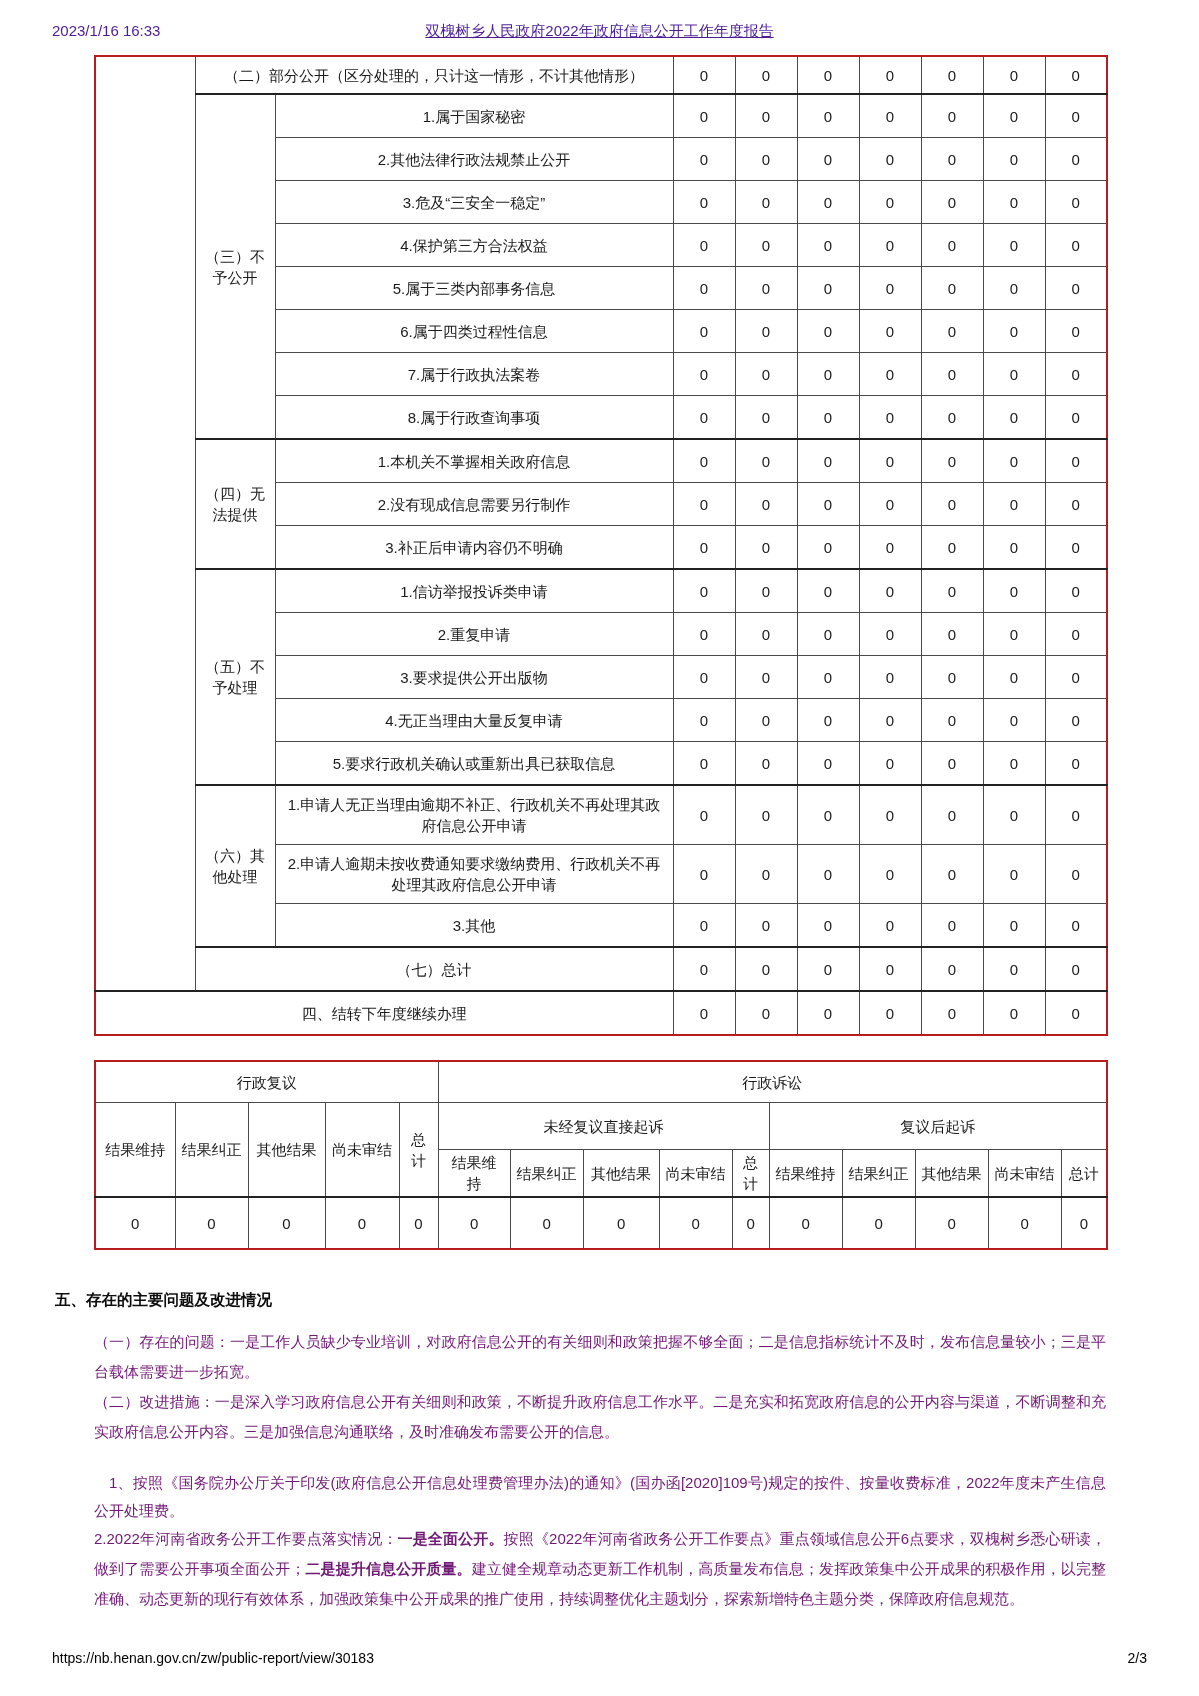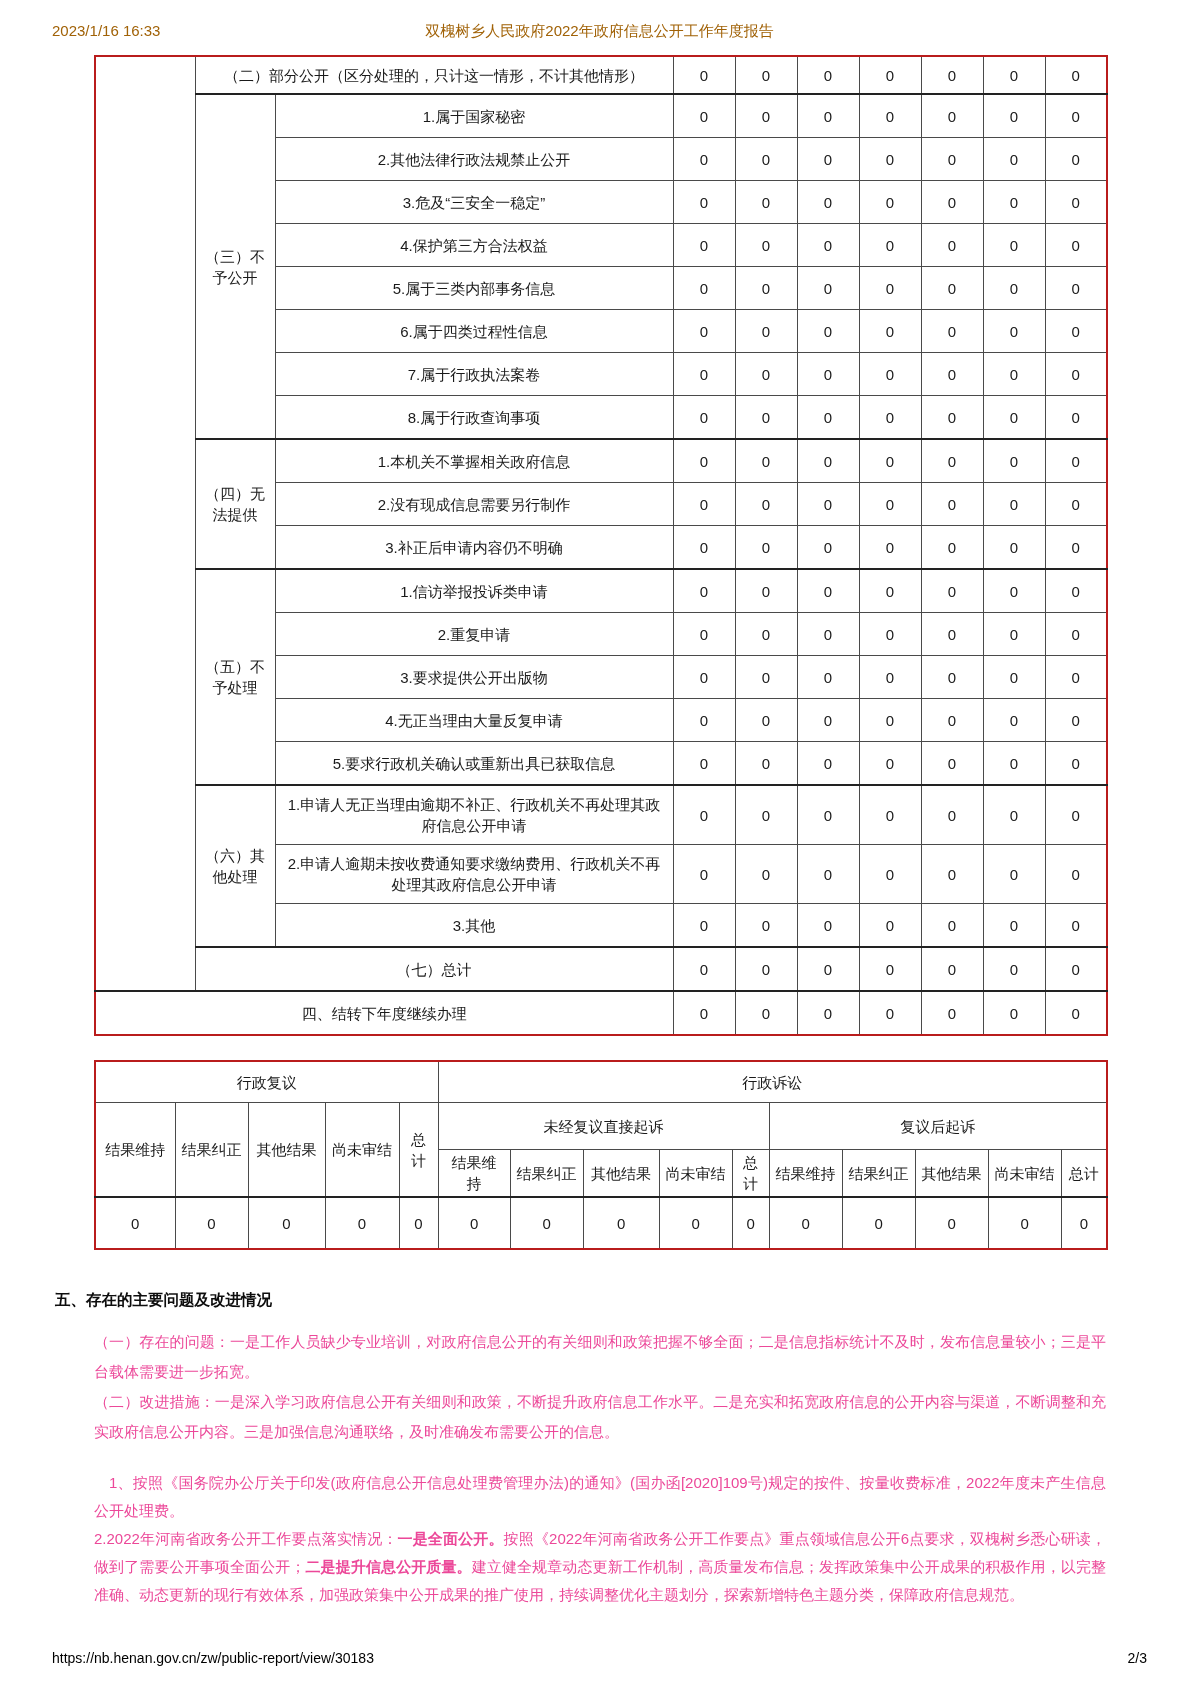--- a/index.html
+++ b/index.html
@@ -6,7 +6,7 @@
   .page{position:relative;width:1199px;height:1696px;background:#ffffff;overflow:hidden;
         font-family:"Liberation Sans","DejaVu Sans",sans-serif;color:#1a1a1a;}
   
-  .pg-header{position:absolute;top:22px;left:52px;right:52px;height:20px;font-size:15px;color:#a16207;}
+  .pg-header{position:absolute;top:22px;left:52px;right:52px;height:20px;font-size:15px;color:#4c1d95;text-decoration:underline;}
   .pg-header .dt{position:absolute;left:0;top:0;}
   .pg-header .ttl{display:block;text-align:center;width:100%;}
   

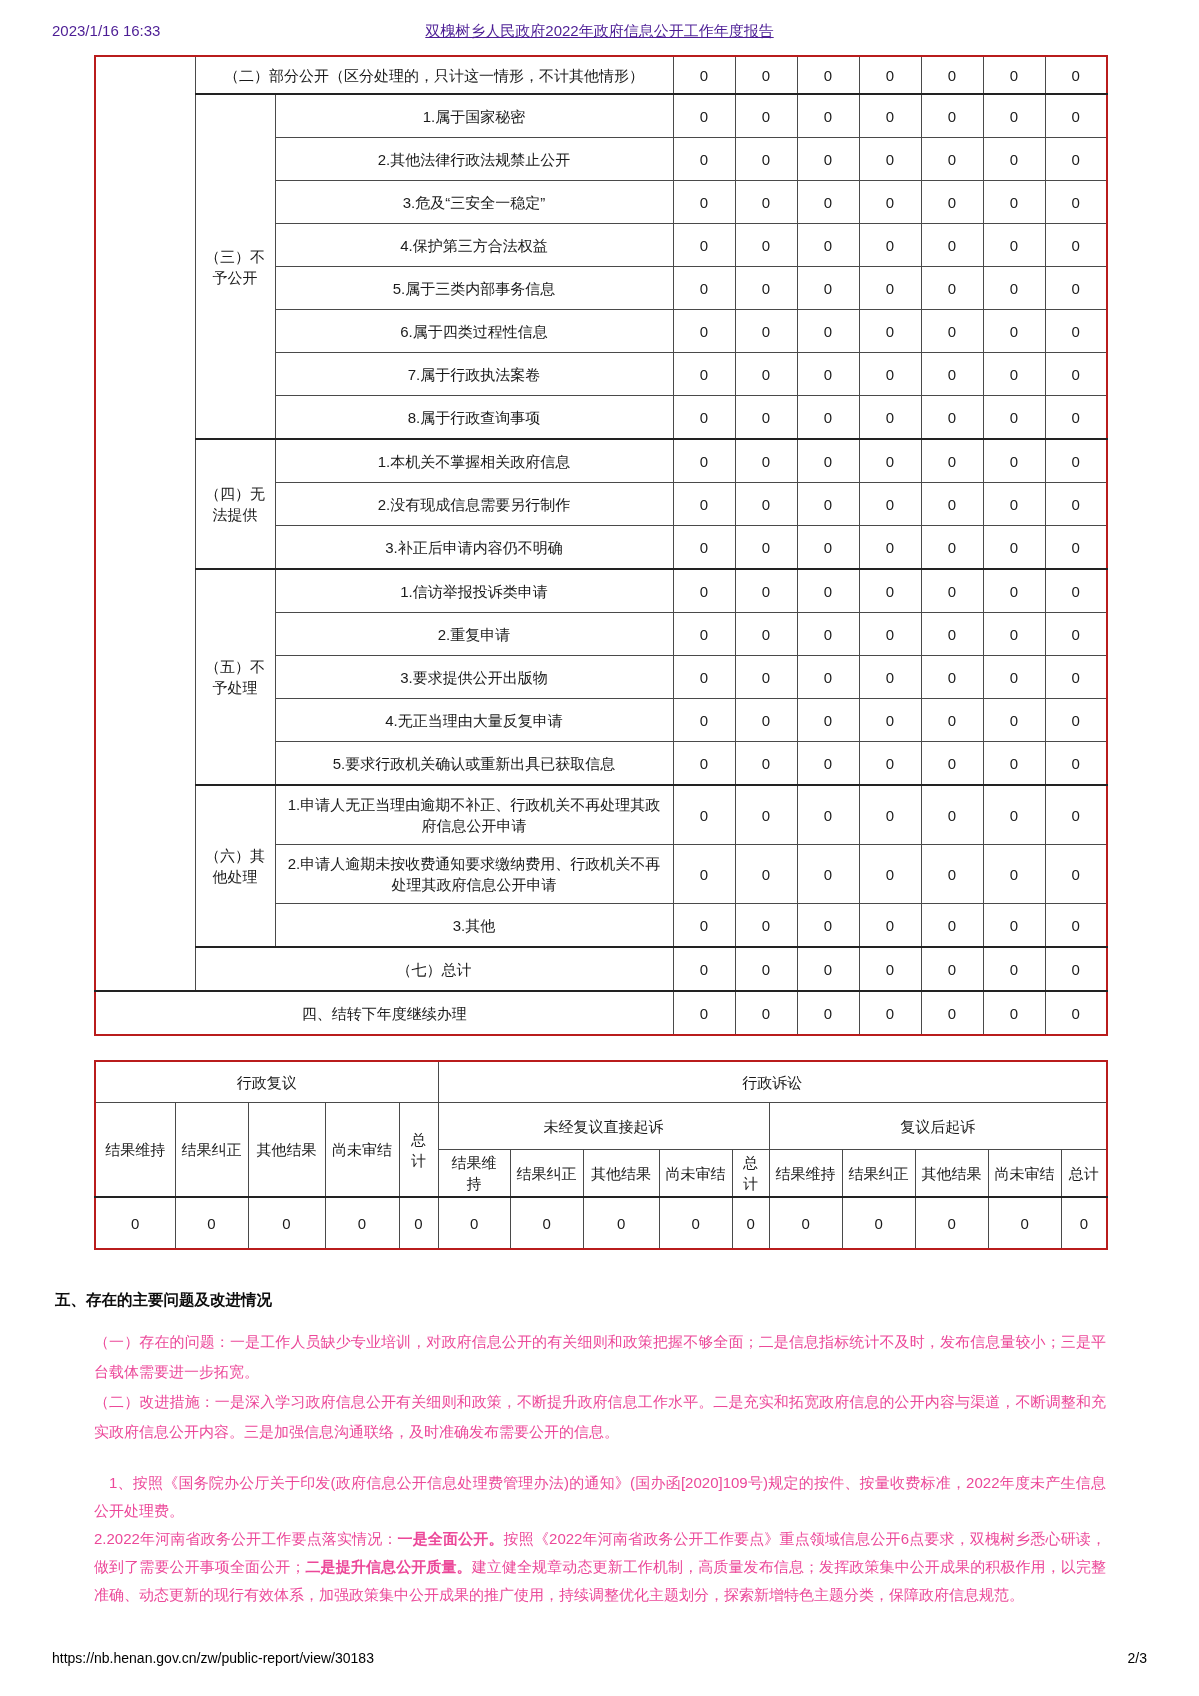--- a/index.html
+++ b/index.html
@@ -32,7 +32,7 @@
   .h5{margin-top:40px;}
   .h6{margin-top:48px;}
   
-  .paras{width:1012px;text-align:justify;font-size:15px;color:#ec4899;}
+  .paras{width:1012px;text-align:justify;font-size:15px;color:#701a75;}
   .s5{margin-top:17px;line-height:30px;}
   .s6{margin-top:22px;line-height:28px;}
   .paras p{margin:0;}

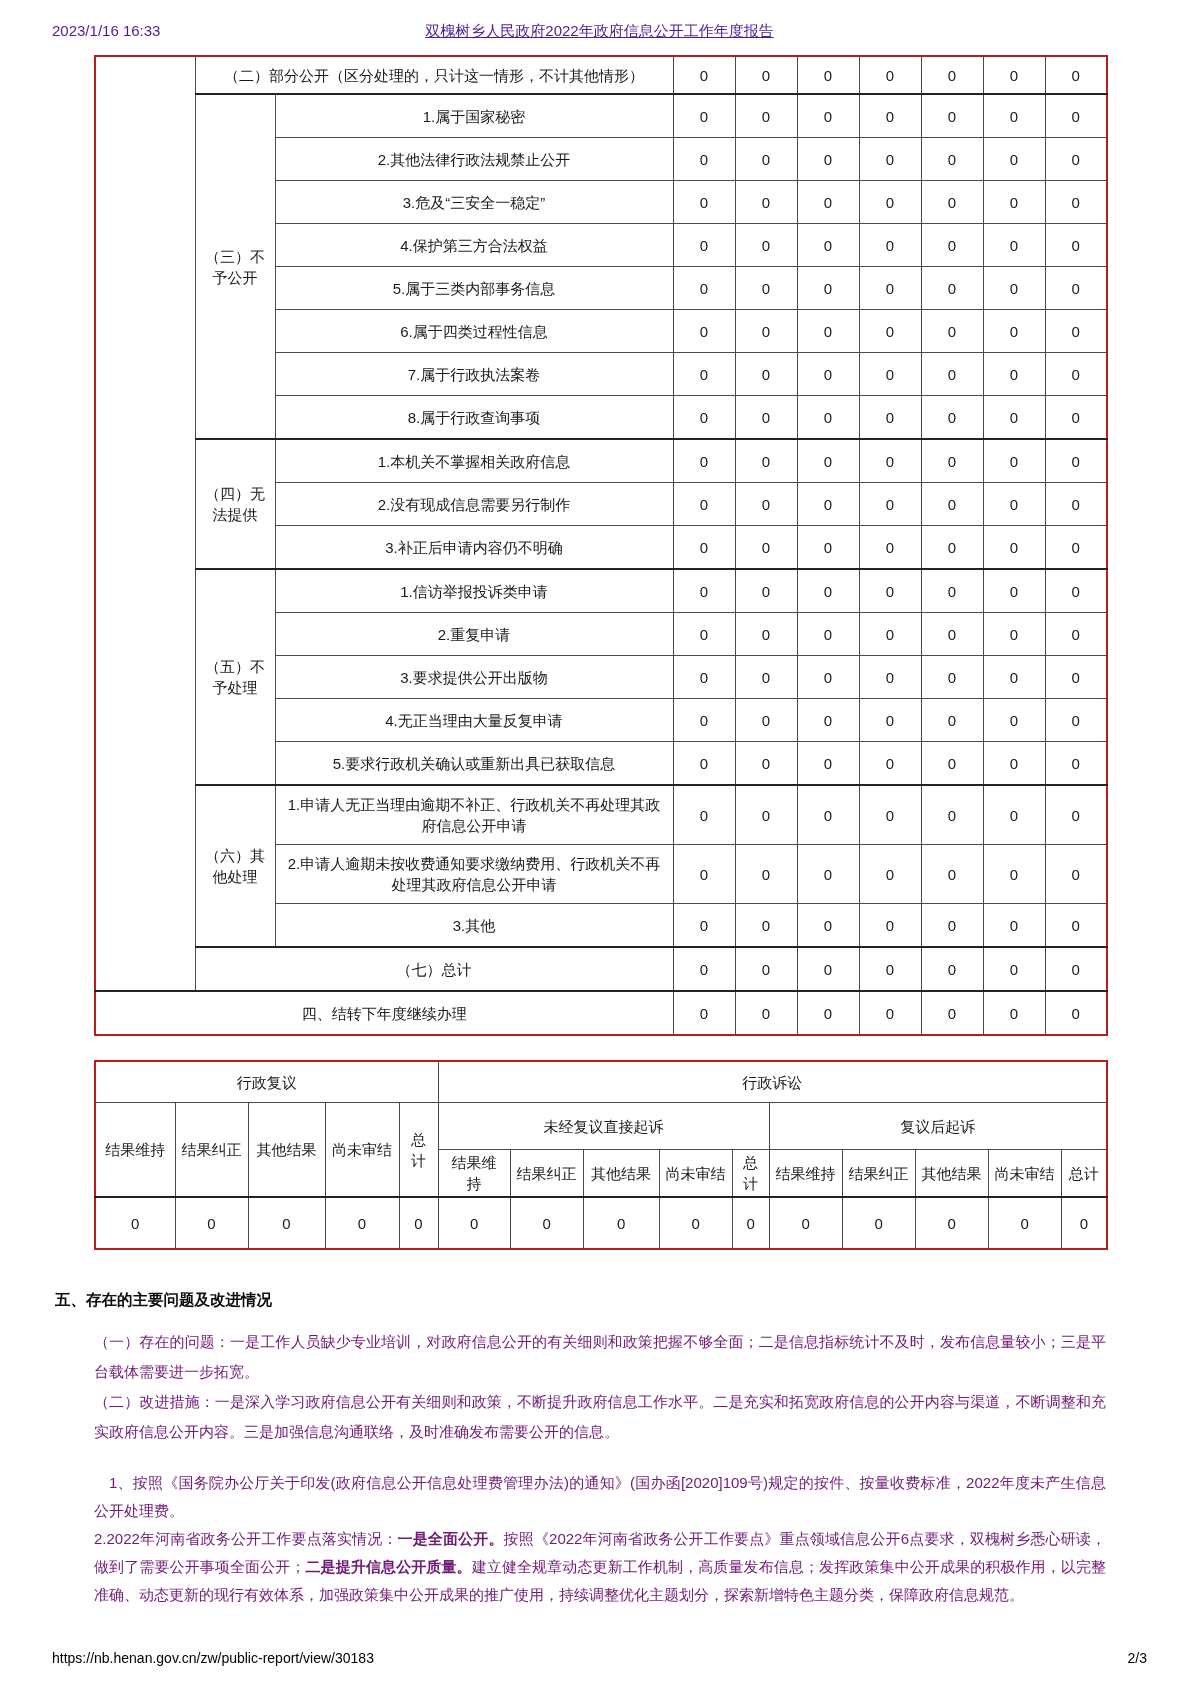--- a/index.html
+++ b/index.html
@@ -37,7 +37,7 @@
   .s6{margin-top:22px;line-height:28px;}
   .paras p{margin:0;}
   .paras p.ind1{text-indent:15px;}
-  .b{font-weight:bold;}
+  .b{font-weight:bold;font-family:Liberation Mono, monospace;}
   
   .pg-footer{position:absolute;top:1650px;left:52px;right:52px;font-size:14px;color:#000000;}
   .pg-footer .url{float:left;}

